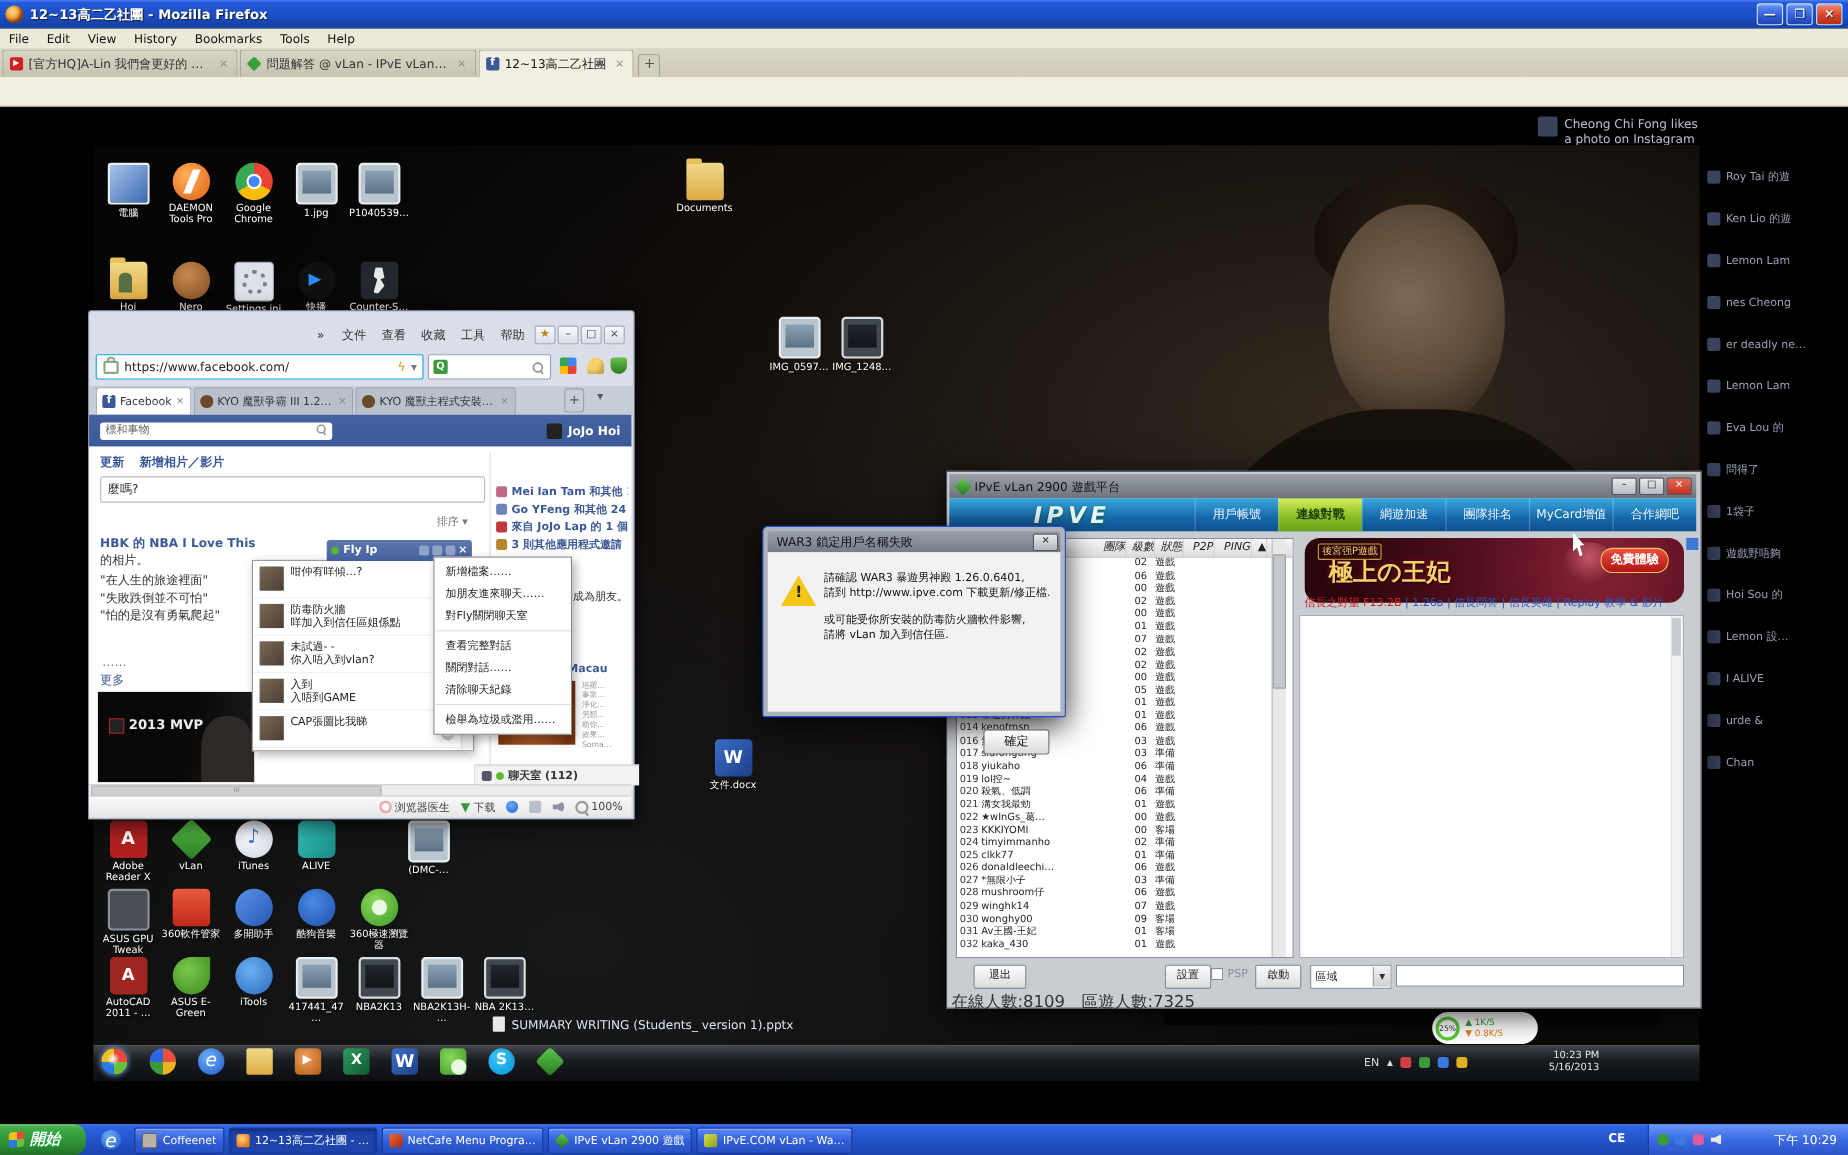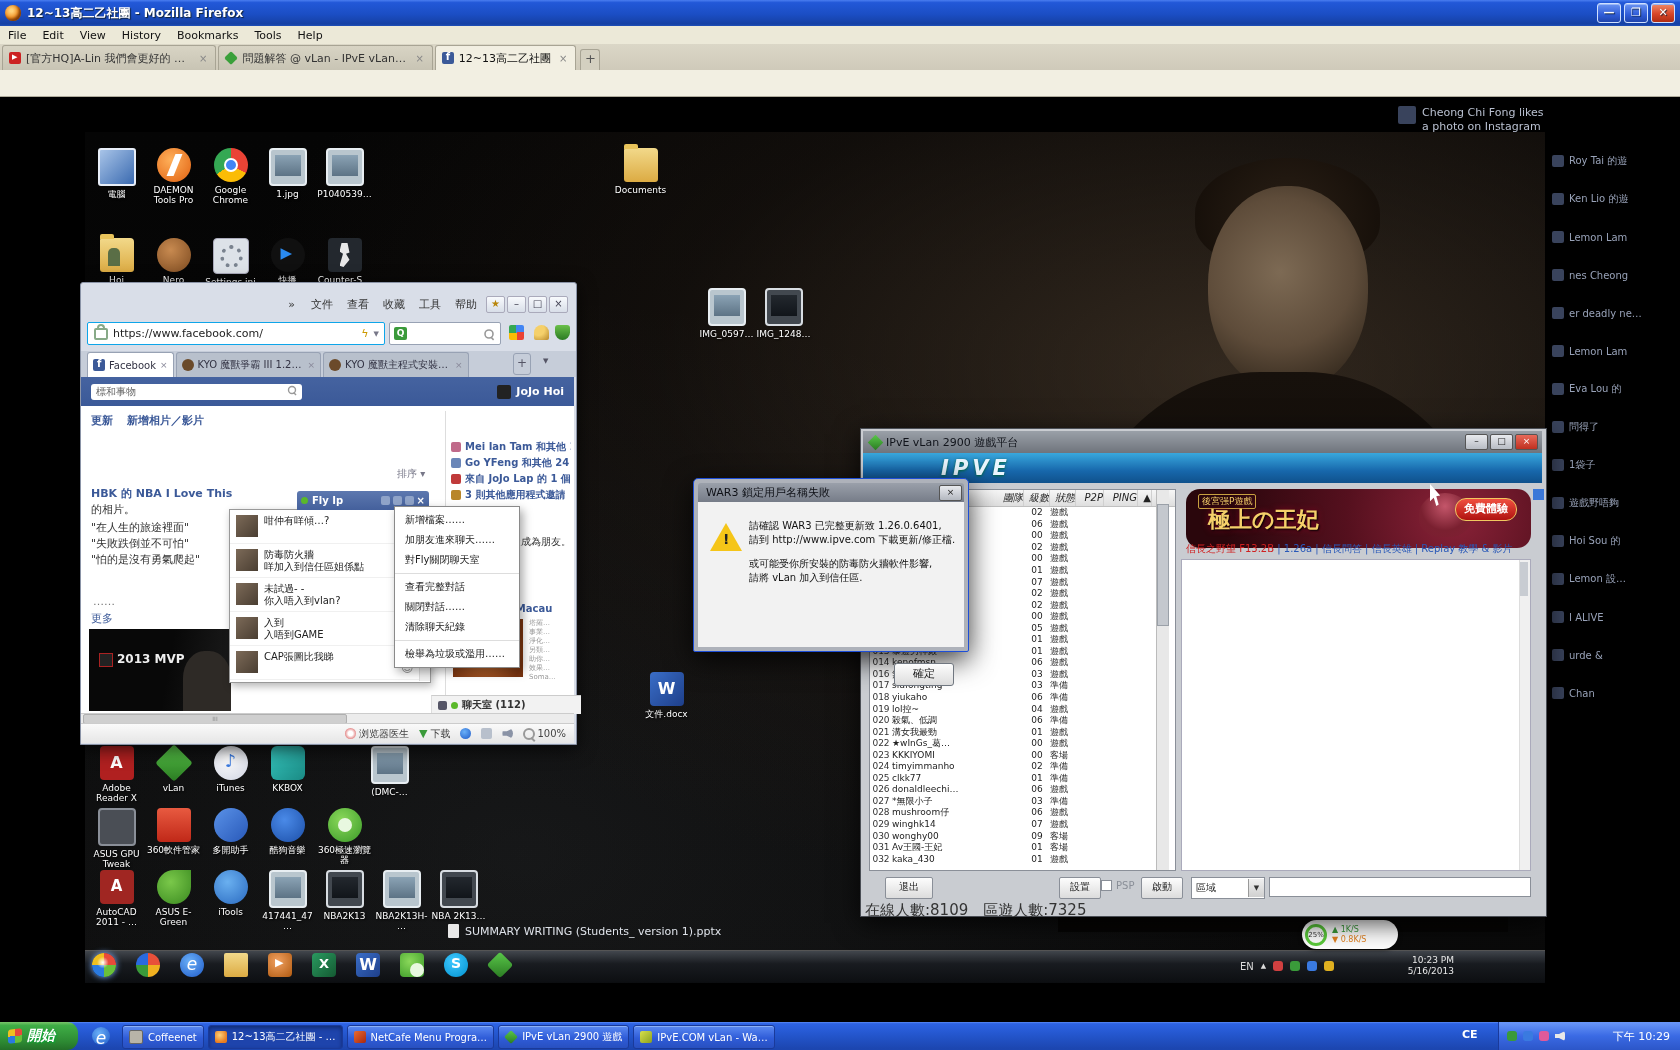--- a/index.html
+++ b/index.html
@@ -665,6 +665,7 @@
     <span class="fb-link">更新</span>
     <span class="fb-link">新增相片／影片</span>
   </div>
+  <div class="ab" id="iff-composer">麼嗎?</div>
   <div class="ab" id="iff-sort">排序 ▾</div>
   <div class="ab fb-link" style="left:10px;top:203px;width:210px;white-space:nowrap;overflow:hidden">HBK 的 NBA I Love This</div>
   <div class="ab" style="left:10px;top:219px;font-size:11px;color:#333">的相片。</div>

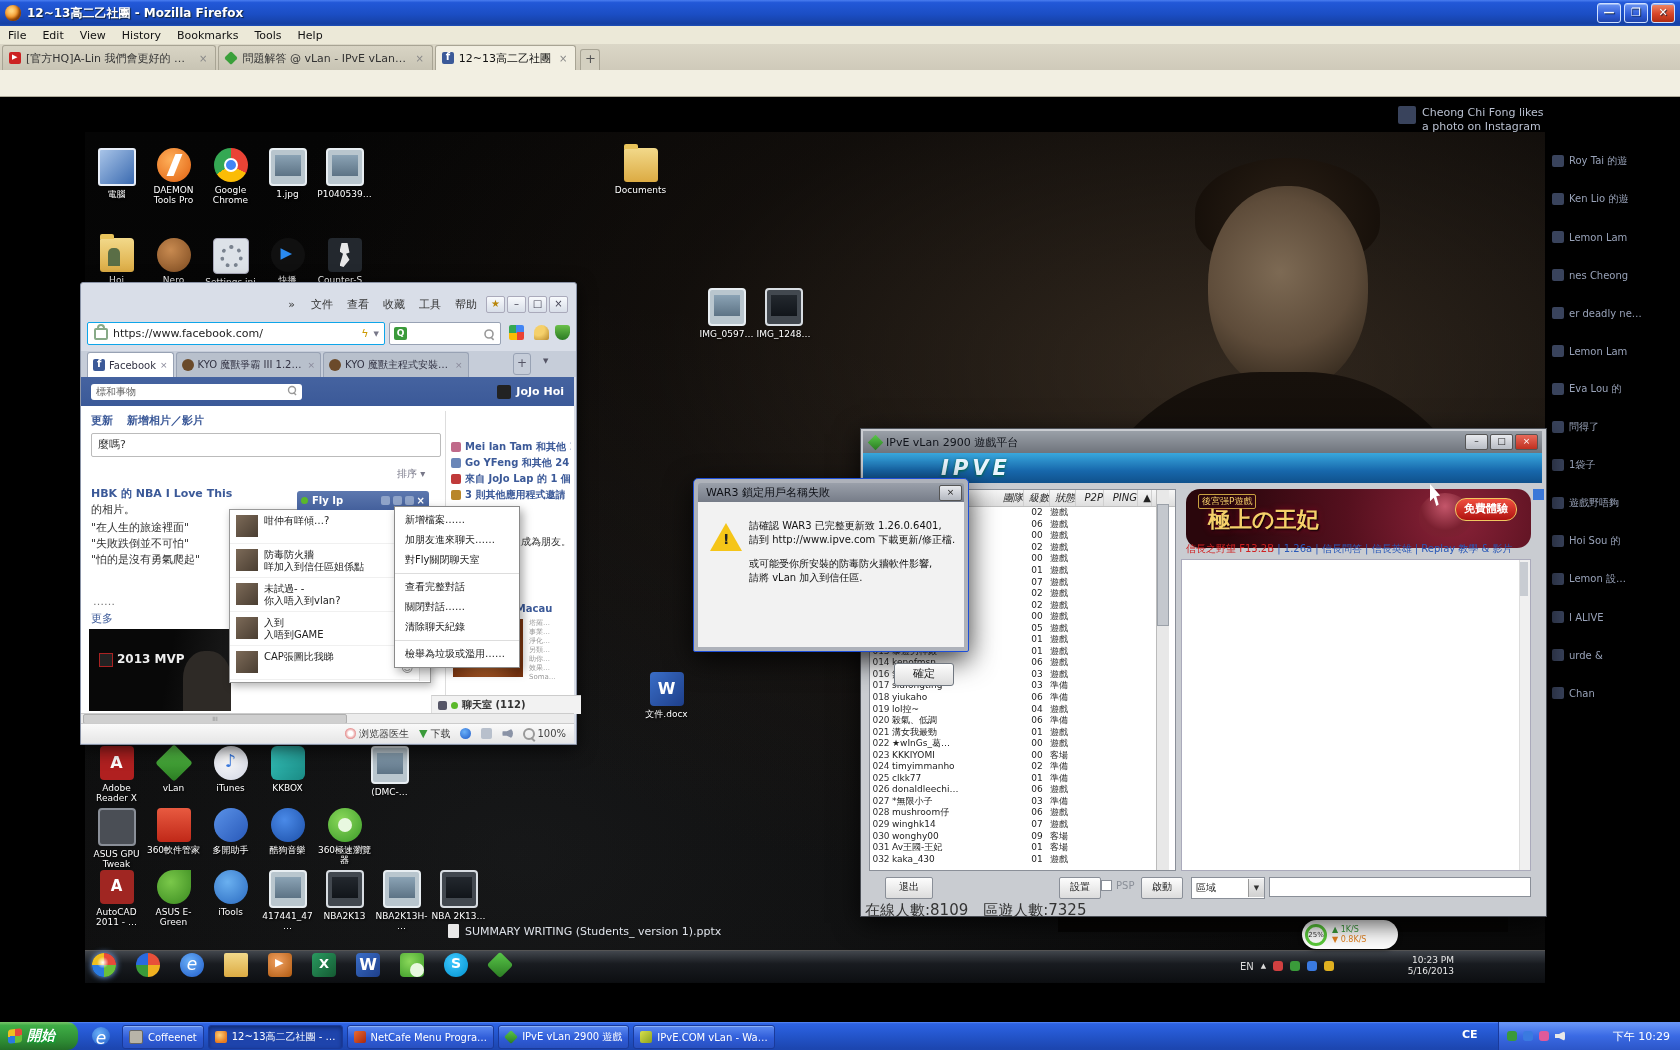--- a/index.html
+++ b/index.html
@@ -820,6 +820,15 @@
   </div>
   <div class="ab" id="vlan-nav">
     <div id="vlan-logo">IPVE</div>
+    <div style="display:flex">
+
+    <div class="vtab">用戶帳號</div>
+        <div class="vtab active">連線對戰</div>
+        <div class="vtab">網遊加速</div>
+        <div class="vtab">團隊排名</div>
+        <div class="vtab">MyCard增值</div>
+        <div class="vtab">合作網吧</div>
+      </div>
   </div>
   <div class="ab" id="vlan-list">
     <div class="vgrid" id="vlan-thead">

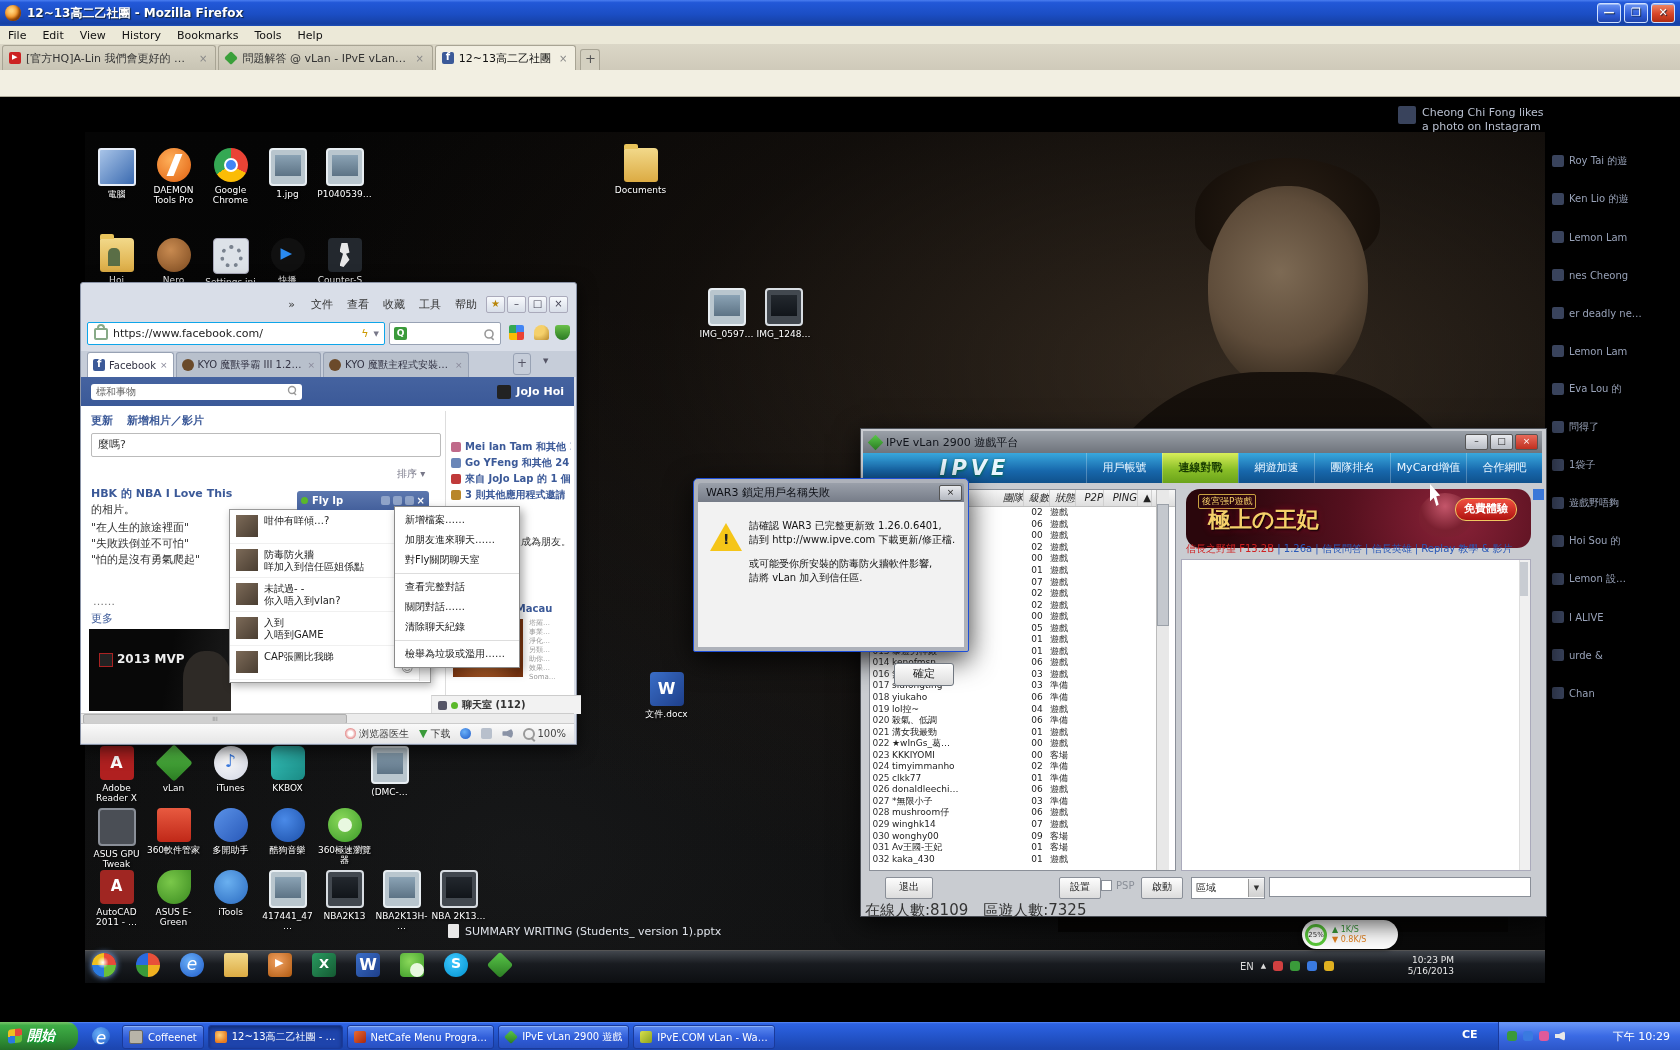--- a/index.html
+++ b/index.html
@@ -1132,7 +1132,7 @@
   </div>
   <div class="ab" id="dlg-lines">
 
-  <div class="dline">請確認 WAR3 已完整更新致 1.26.0.6401,</div>
+  <div class="dline">請確認 WAR3 暴遊男神殿 1.26.0.6401,</div>
       <div class="dline">請到 http://www.ipve.com 下載更新/修正檔.</div>
       <div class="dline"></div>
       <div class="dline">或可能受你所安裝的防毒防火牆軟件影響,</div>

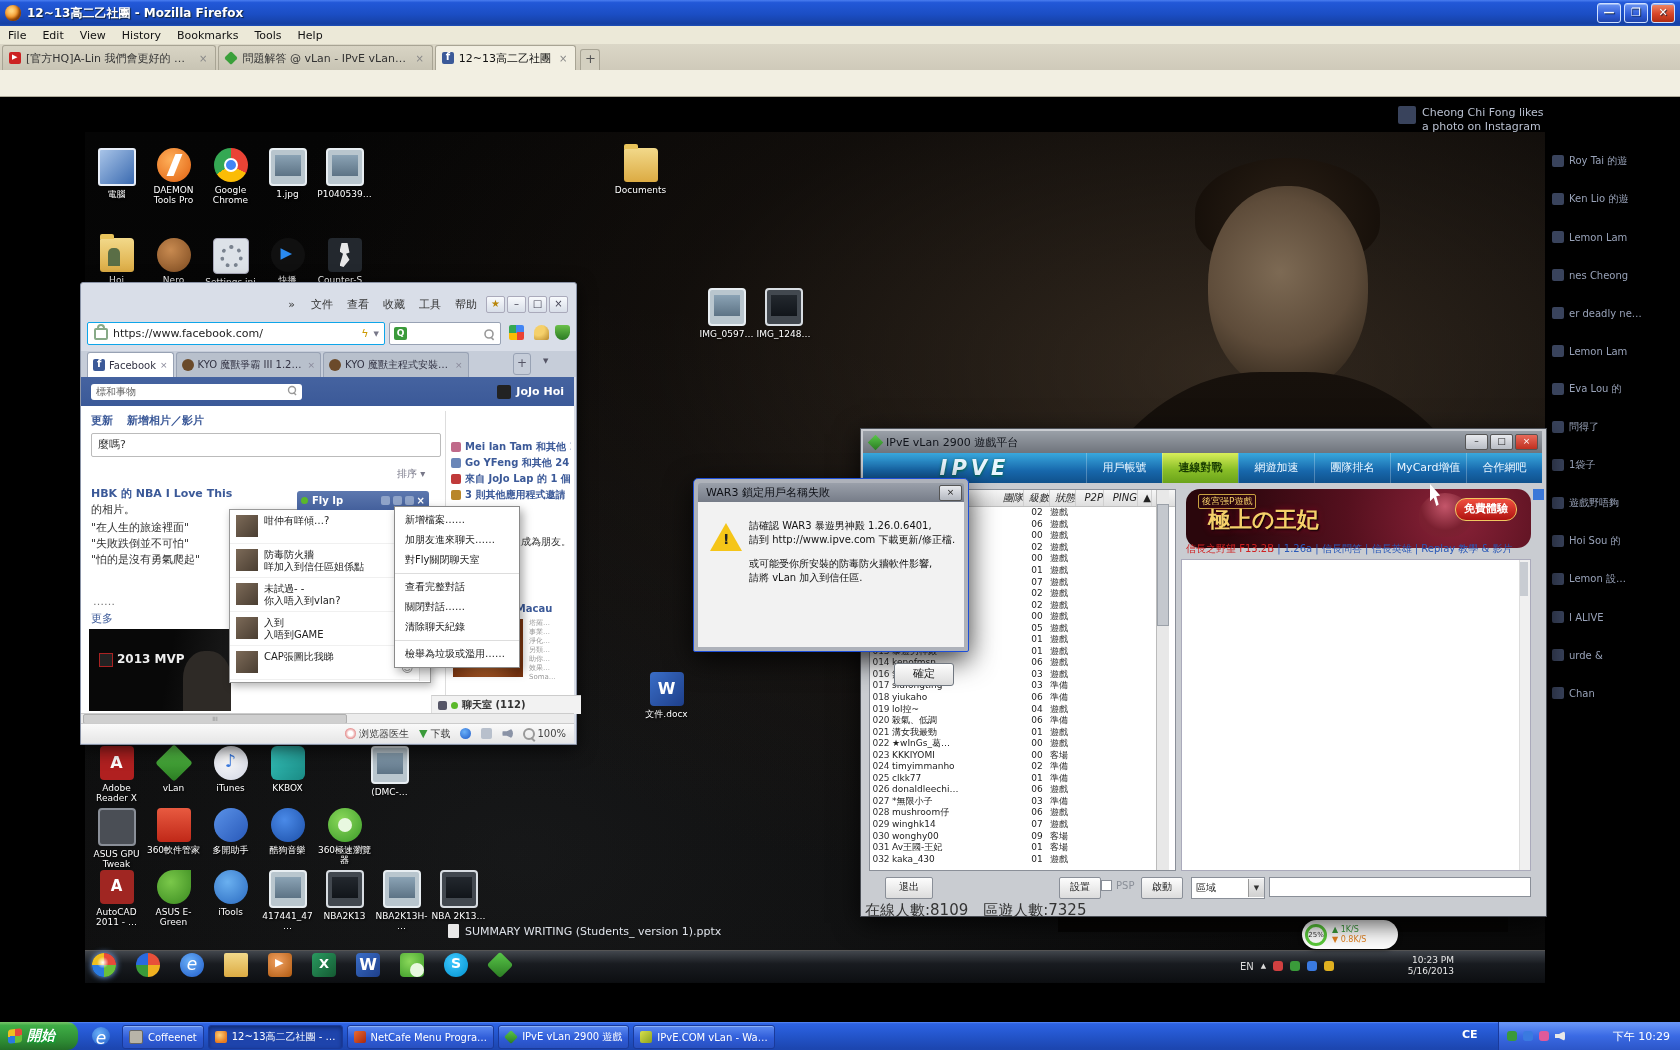--- a/index.html
+++ b/index.html
@@ -504,7 +504,7 @@
   </div>
     <div class="dcell">
     <div class="dicon" data-ic="kkbox"></div>
-    <div class="dlabel">KKBOX</div>
+    <div class="dlabel">ALIVE</div>
   </div>
     <div class="dcell gap">
     <div class="dicon" data-ic="photo"></div>

